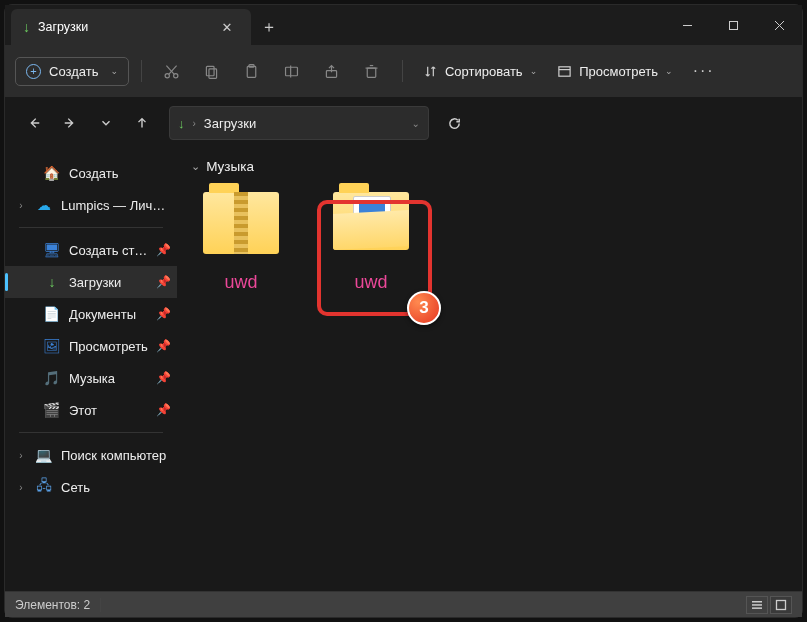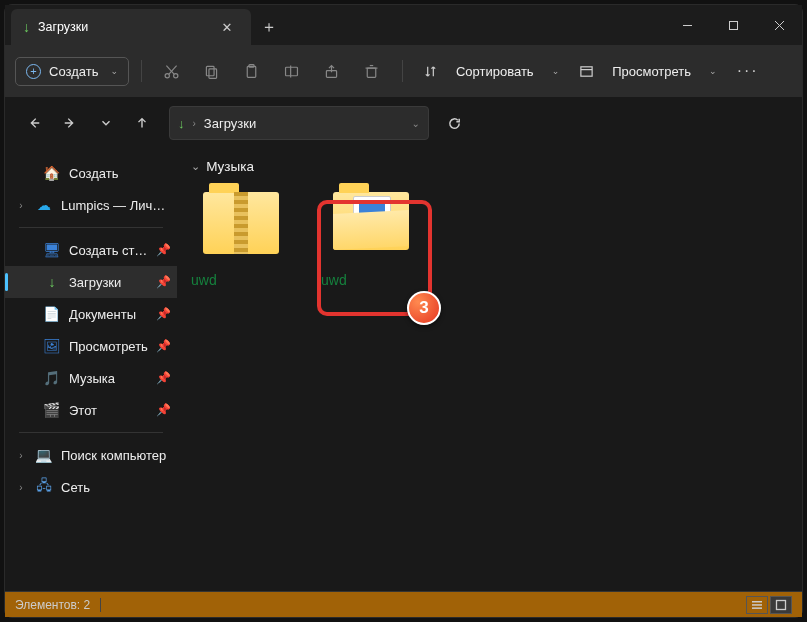--- a/index.html
+++ b/index.html
@@ -25,7 +25,7 @@
   .tsep { width: 1px; height: 22px; background: #444; margin: 0 8px;}
   .ticon { width: 36px; height: 36px; display: flex; align-items: center; justify-content: center; color: #888; }
   .ticon svg { width: 17px; height: 17px; stroke: #888; fill: none; stroke-width: 1.4;}
-  .tbtn { display: flex; align-items: center; gap: 18px; padding: 6px 8px; color: #eee; font-size: 13px;}
+  .tbtn { display: flex; align-items: center; gap: 7px; padding: 6px 8px; color: #eee; font-size: 13px;}
   .tbtn svg { width: 15px; height: 15px; stroke: #ccc; fill: none; stroke-width: 1.3;}
   .tbtn .chev { font-size: 9px; color: #aaa;}
   .more { color: #ccc; letter-spacing: 2px; padding: 0 8px;}

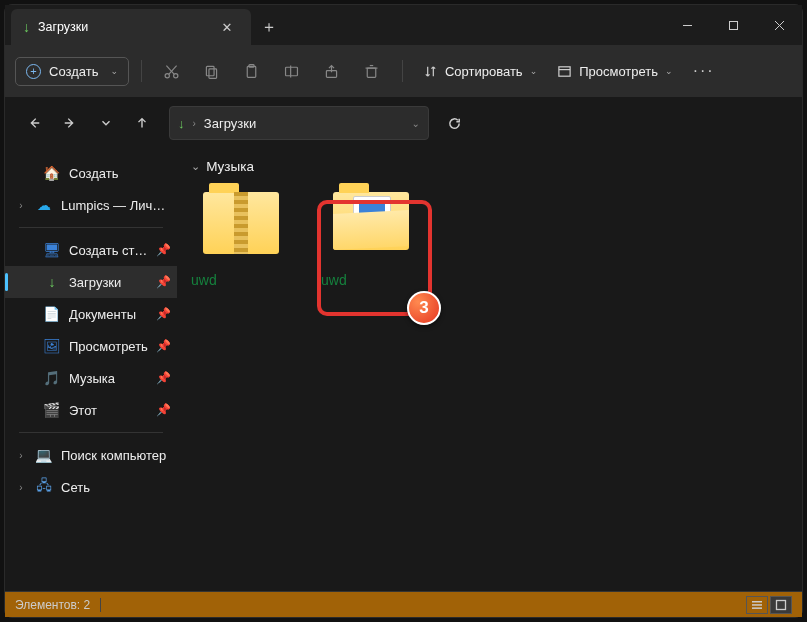--- a/index.html
+++ b/index.html
@@ -61,7 +61,7 @@
   .group-head { display: flex; align-items: center; gap: 6px; font-size: 13.5px; color: #eee; margin-bottom: 10px;}
   .group-head .gchev { font-size: 11px; color: #aaa;}
   .items { display: flex; gap: 30px; }
-  .item { width: 100px; text-align: left; font-size: 14px; color: #15803d;}
+  .item { width: 100px; text-align: center; font-size: 18px; color: #ec4899;}
   .item .thumb { width: 82px; height: 70px; margin: 8px auto 10px; position: relative;}
   .item .lbl { display: block; margin-top: 4px;}
 

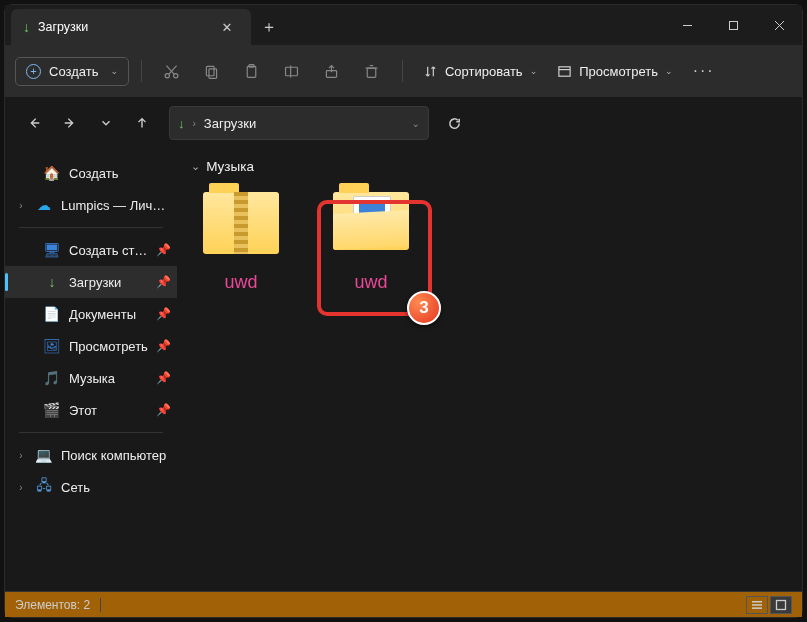--- a/index.html
+++ b/index.html
@@ -83,7 +83,7 @@
   .badge { position: absolute; width: 34px; height: 34px; border-radius: 50%; background: radial-gradient(circle at 30% 30%, #ff8a50, #e53621); border: 2px solid #fff; color: #fff; font-weight: bold; display: flex; align-items: center; justify-content: center; font-size: 17px; left: 402px; top: 286px; box-shadow: 0 2px 4px rgba(0,0,0,.5);}
 
   
-  .statusbar { height: 26px; background: #a16207; border-top: 1px solid #333; display: flex; align-items: center; padding: 0 10px; font-size: 12px; color: #ccc;}
+  .statusbar { height: 26px; background: #404040; border-top: 1px solid #333; display: flex; align-items: center; padding: 0 10px; font-size: 12px; color: #ccc;}
   .statusbar .sep2 { width:1px; height:14px; background:#444; margin: 0 10px;}
   .view-toggles { margin-left: auto; display: flex; gap: 2px;}
   .vt { width: 22px; height: 18px; border: 1px solid #555; display:flex; align-items:center; justify-content:center;}

